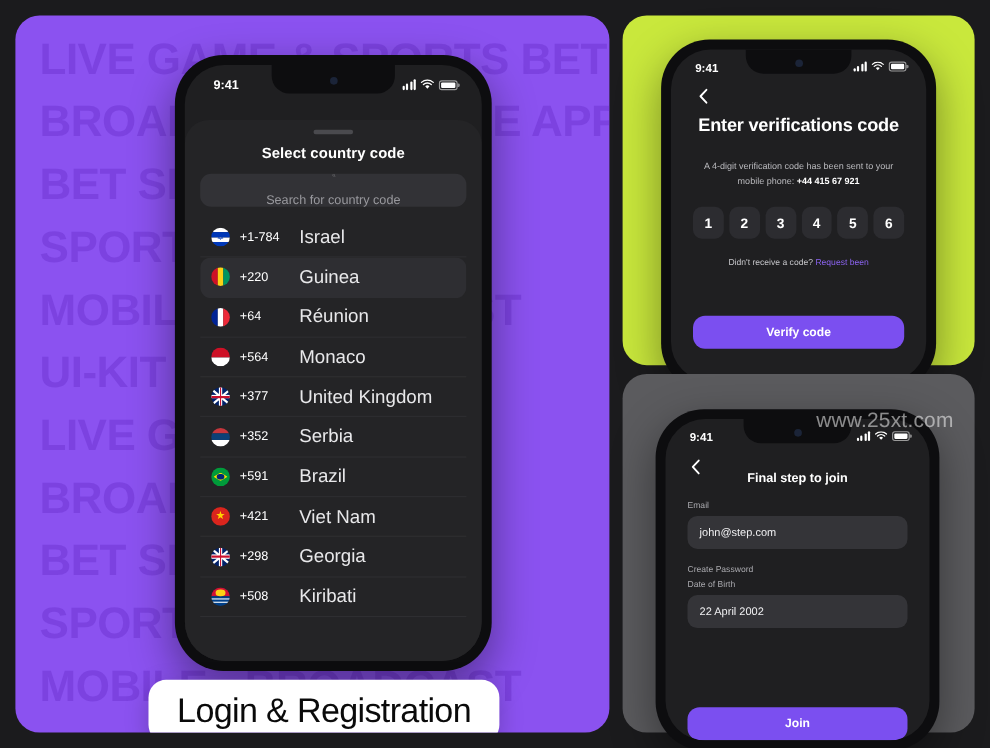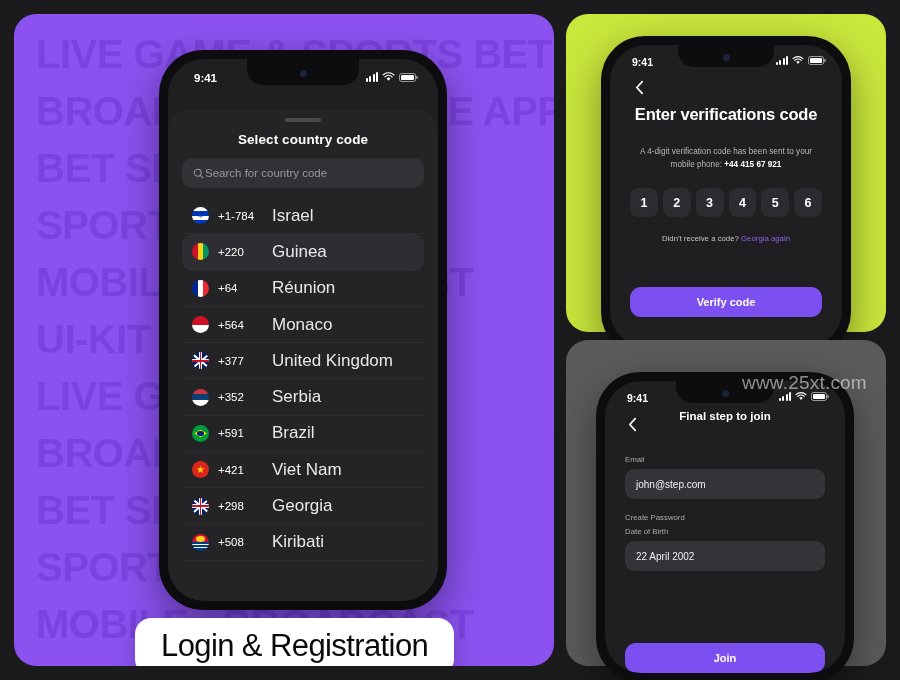--- a/index.html
+++ b/index.html
@@ -116,12 +116,13 @@
     margin-bottom: 11px; letter-spacing: 0.1px;
   }
   .searchbox {
-    display: flex; align-items: center; gap: 1px;
+    display: flex; align-items: center; gap: 15px;
     background: #323236;
     border-radius: 10px;
     height: 30px;
     padding: 0 11px;
     margin-bottom: 10px;
+    flex-direction: column;
   }
   .searchbox .ph { color: #98989d; font-size: 11.5px; }
   .list { position: relative; }

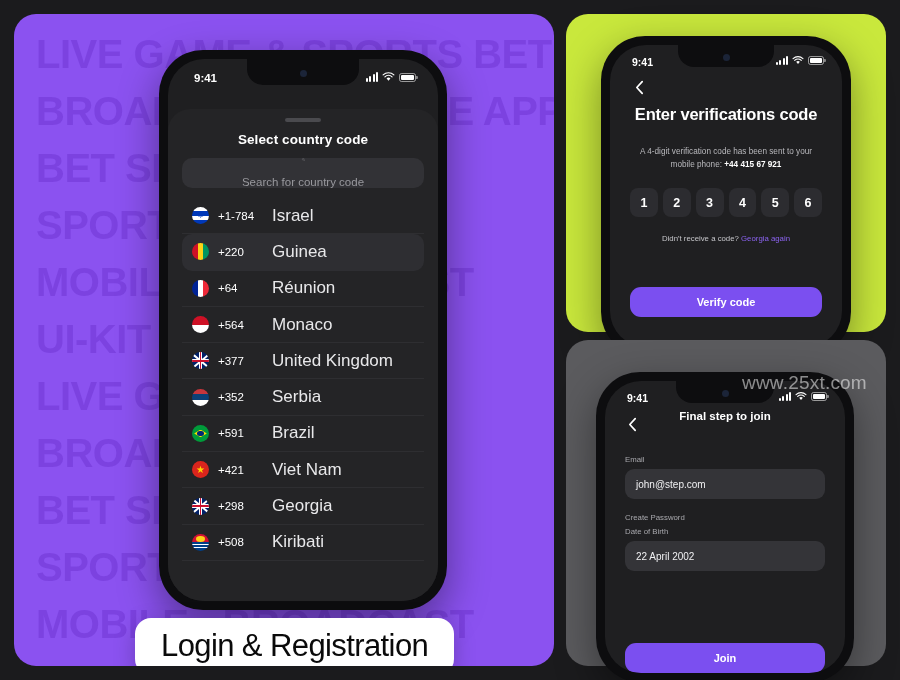--- a/index.html
+++ b/index.html
@@ -498,7 +498,7 @@
           </div>
         <div class="p2resend">
           <span>Didn't receive a code?</span>
-          <a href="#">Georgia again</a>
+          <a href="#">Request been</a>
         </div>
         <div class="p2btnwrap">
           <div class="btn-primary">Verify code</div>

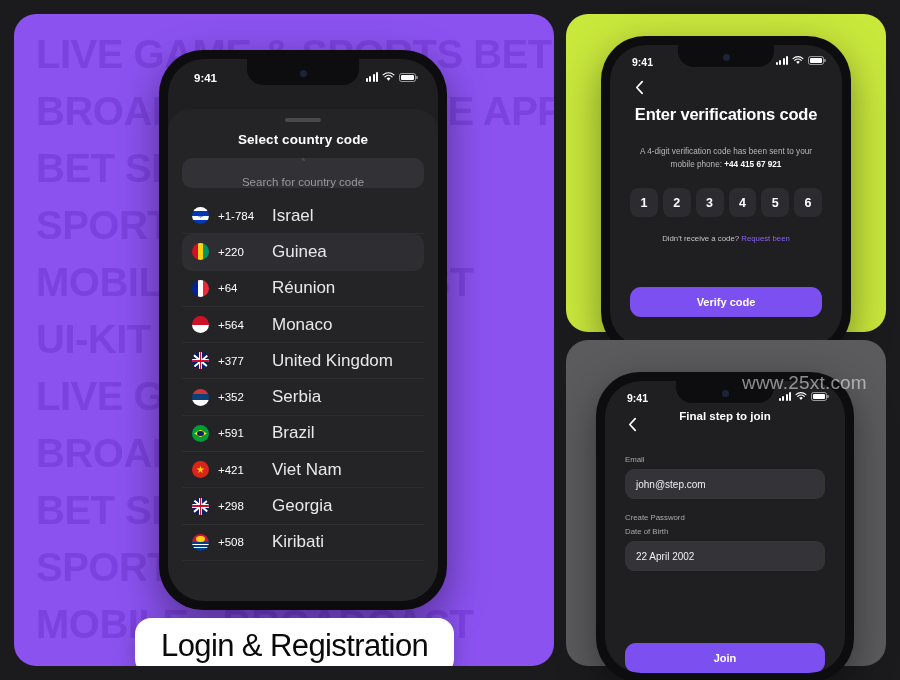--- a/index.html
+++ b/index.html
@@ -201,7 +201,7 @@
     position: relative;
   }
   .p3title {
-    position: absolute; left: 0; right: 0; top: 6px;
+    position: absolute; left: 0; right: 0; top: 25px;
     text-align: center; color: #fff;
     font-size: 11.5px; font-weight: 600;
   }

